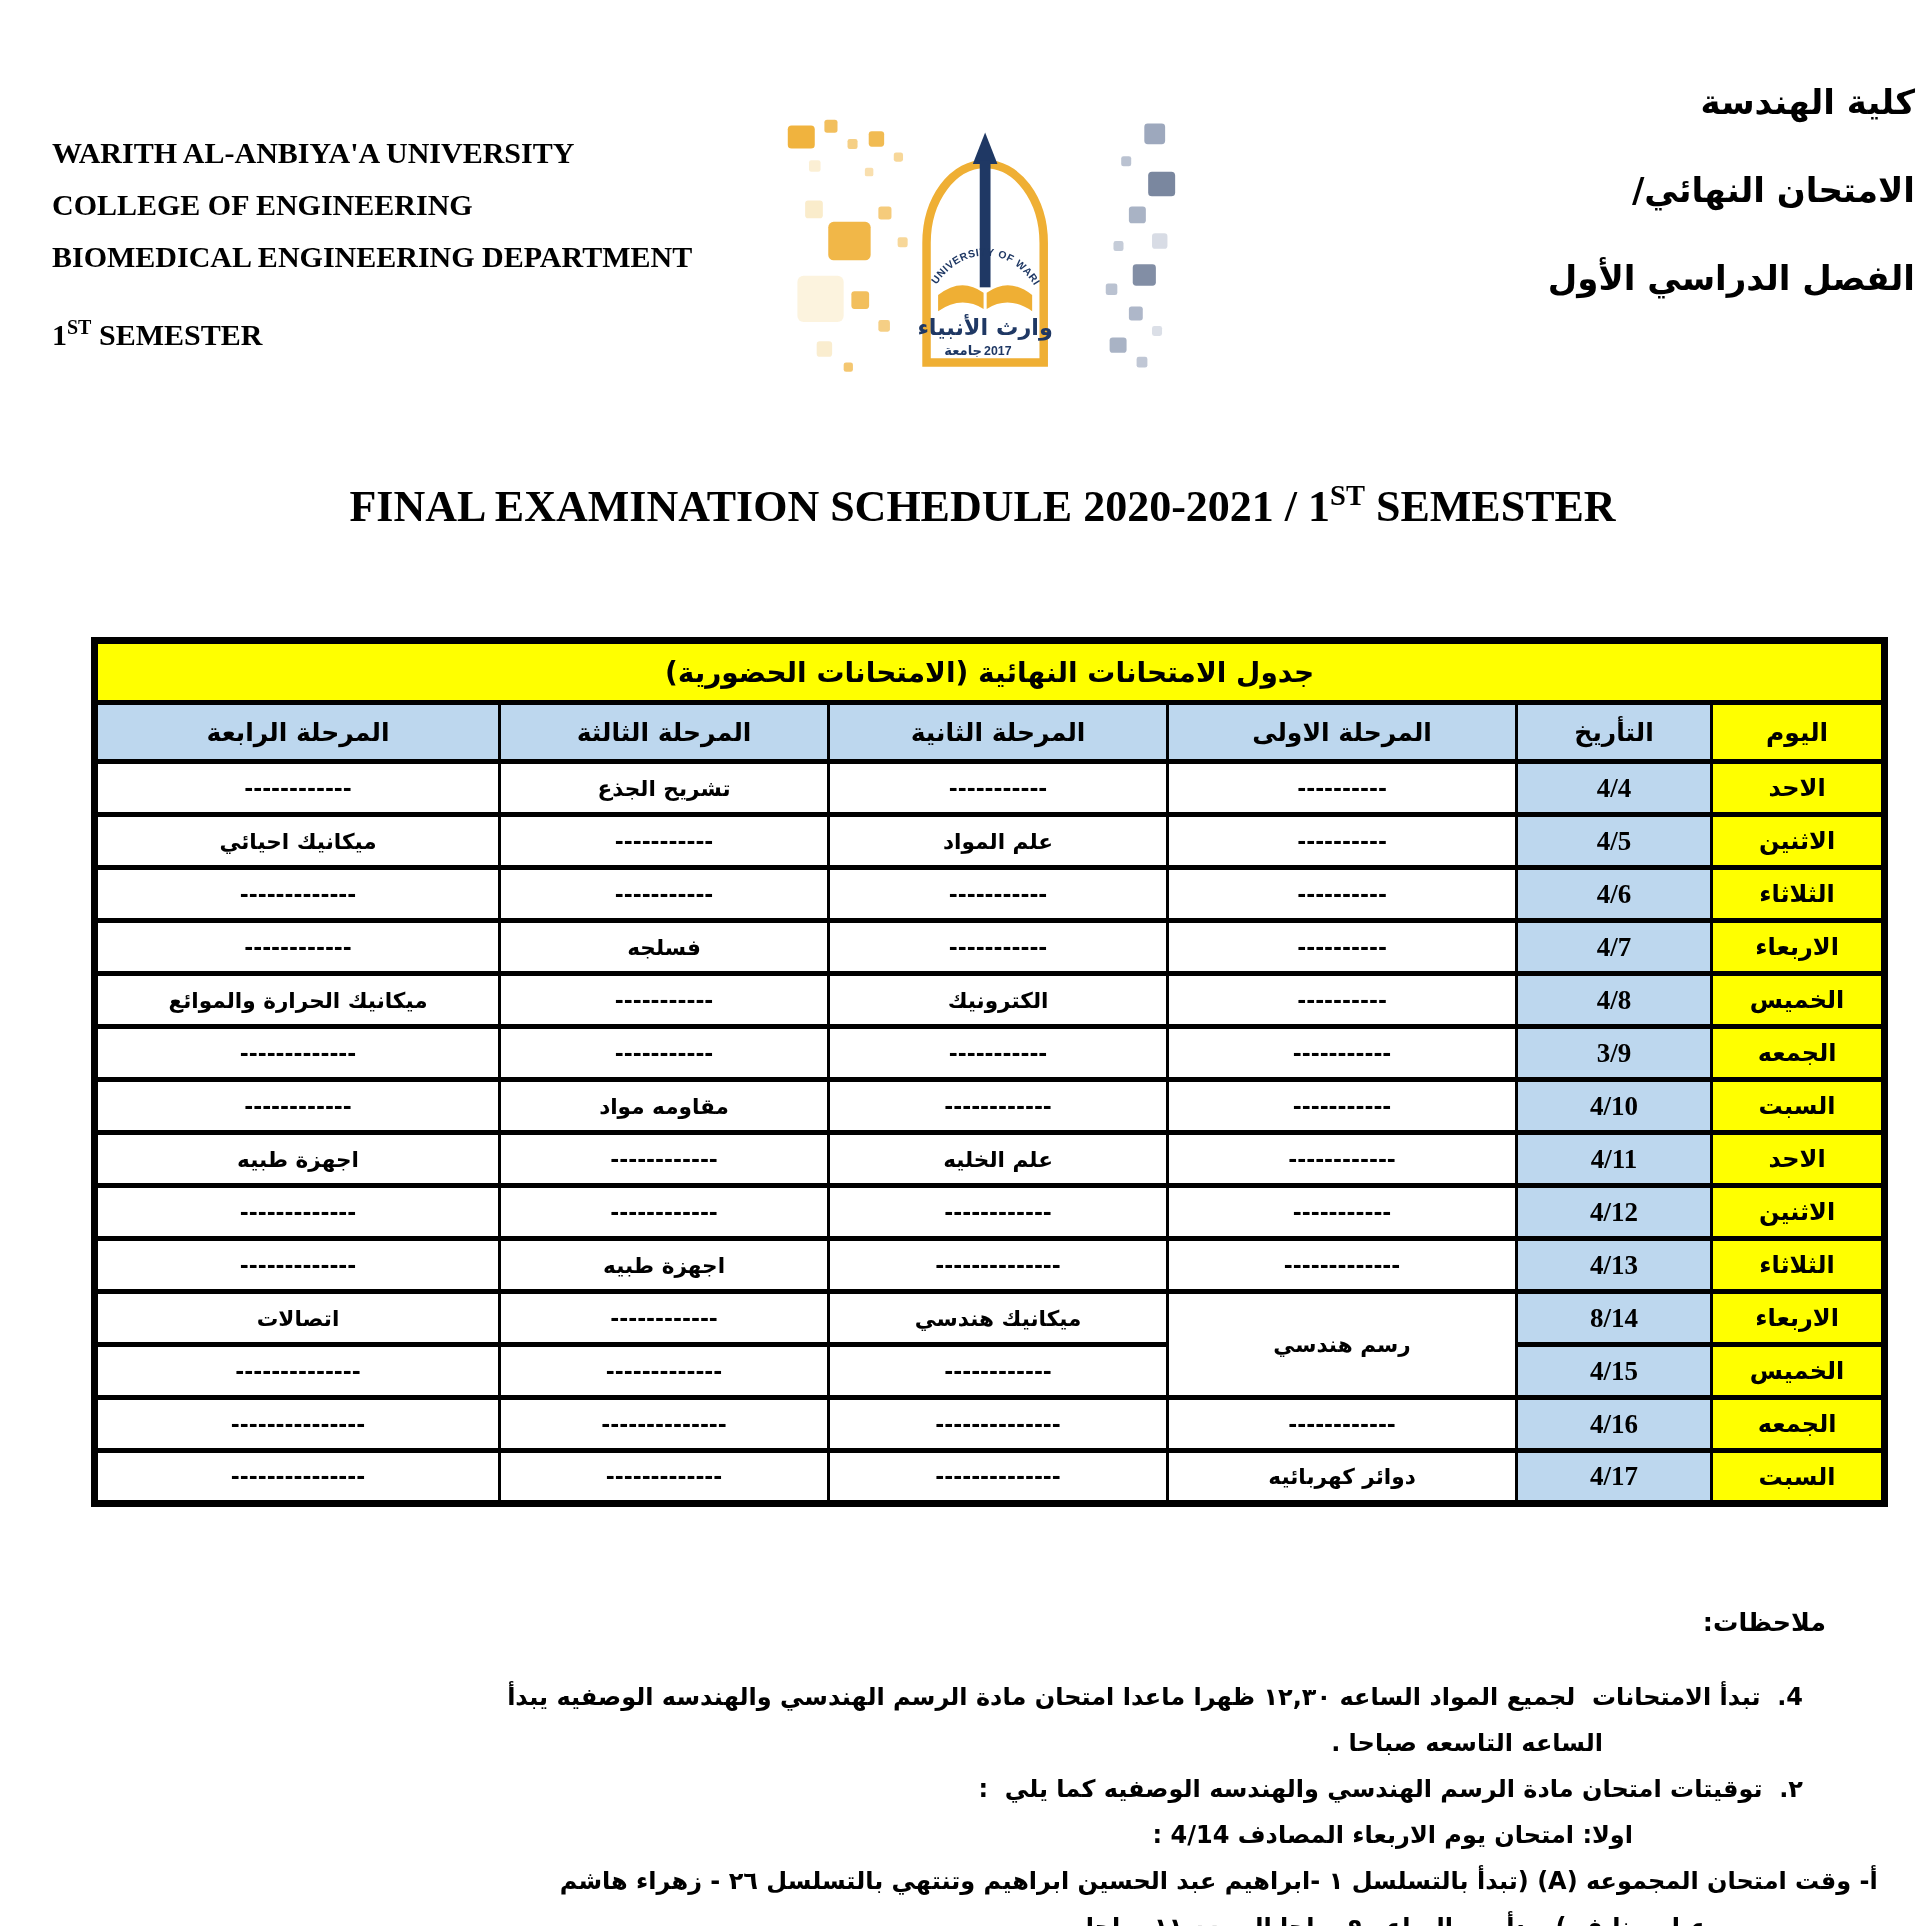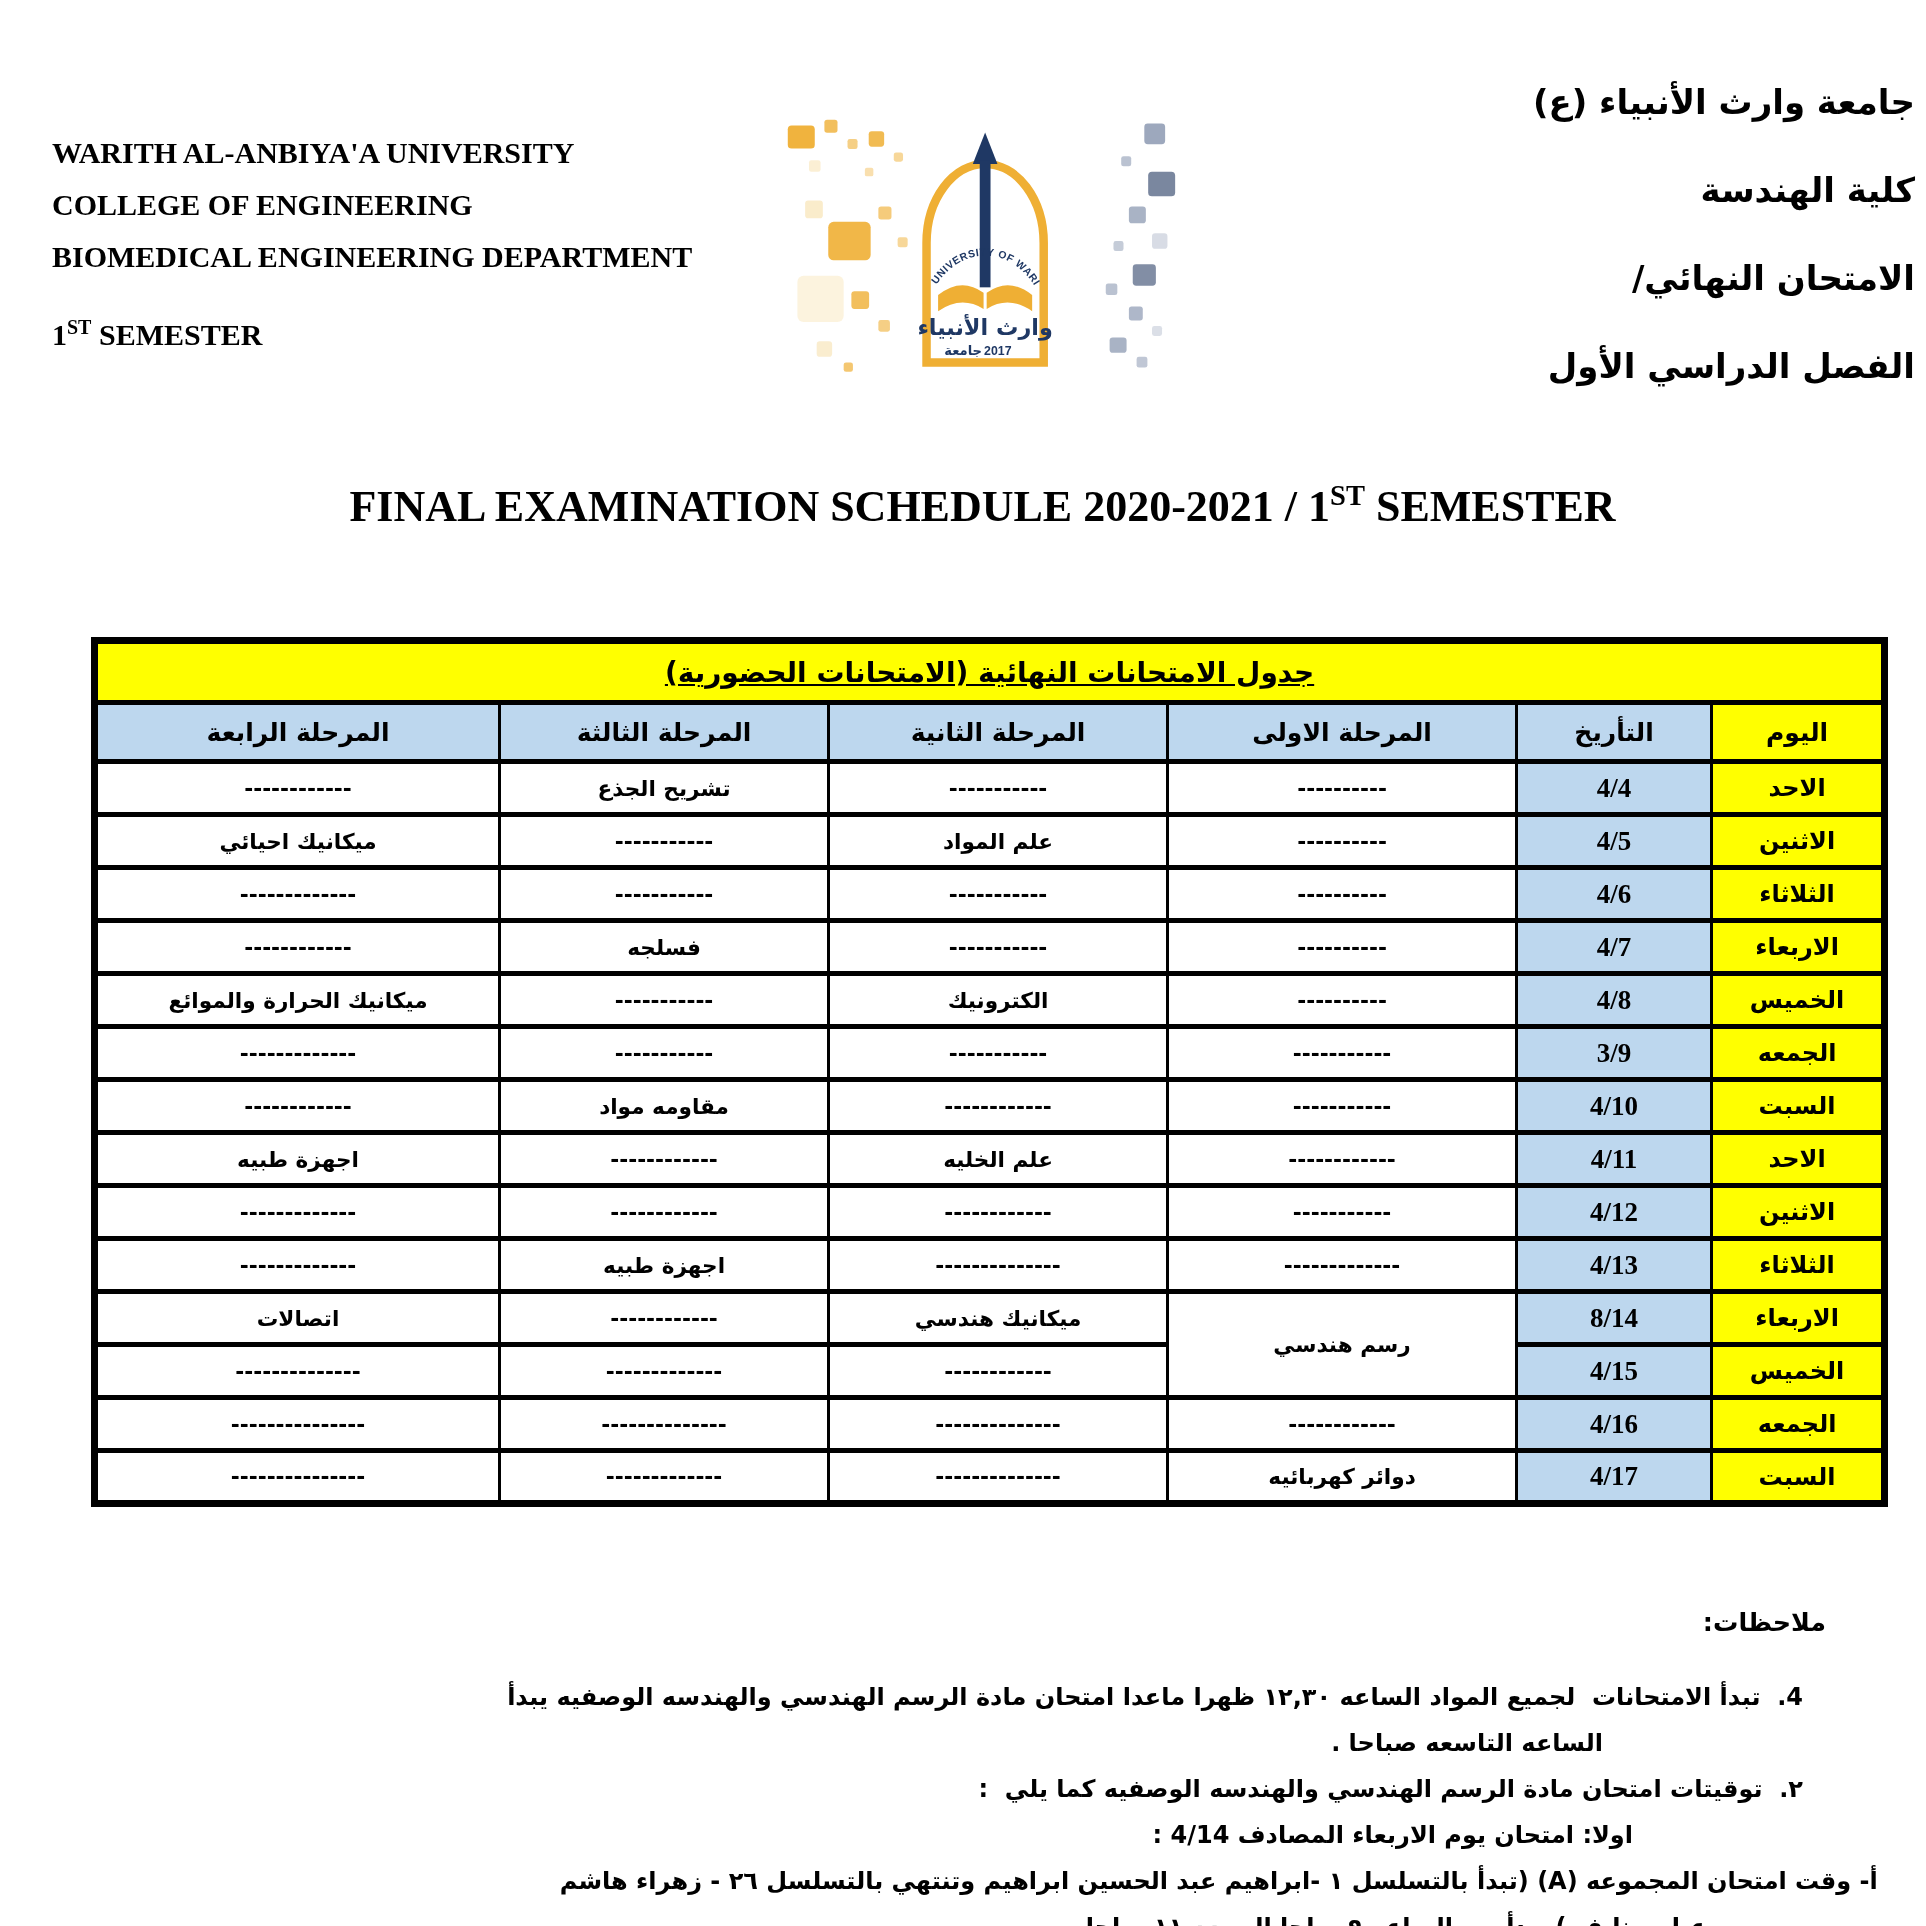--- a/index.html
+++ b/index.html
@@ -118,7 +118,6 @@
 </div>
 
 <div class="ar-header">
-  <div>جامعة وارث الأنبياء (ع)</div>
   <div>كلية الهندسة</div>
   <div>الامتحان النهائي/</div>
   <div>الفصل الدراسي الأول</div>

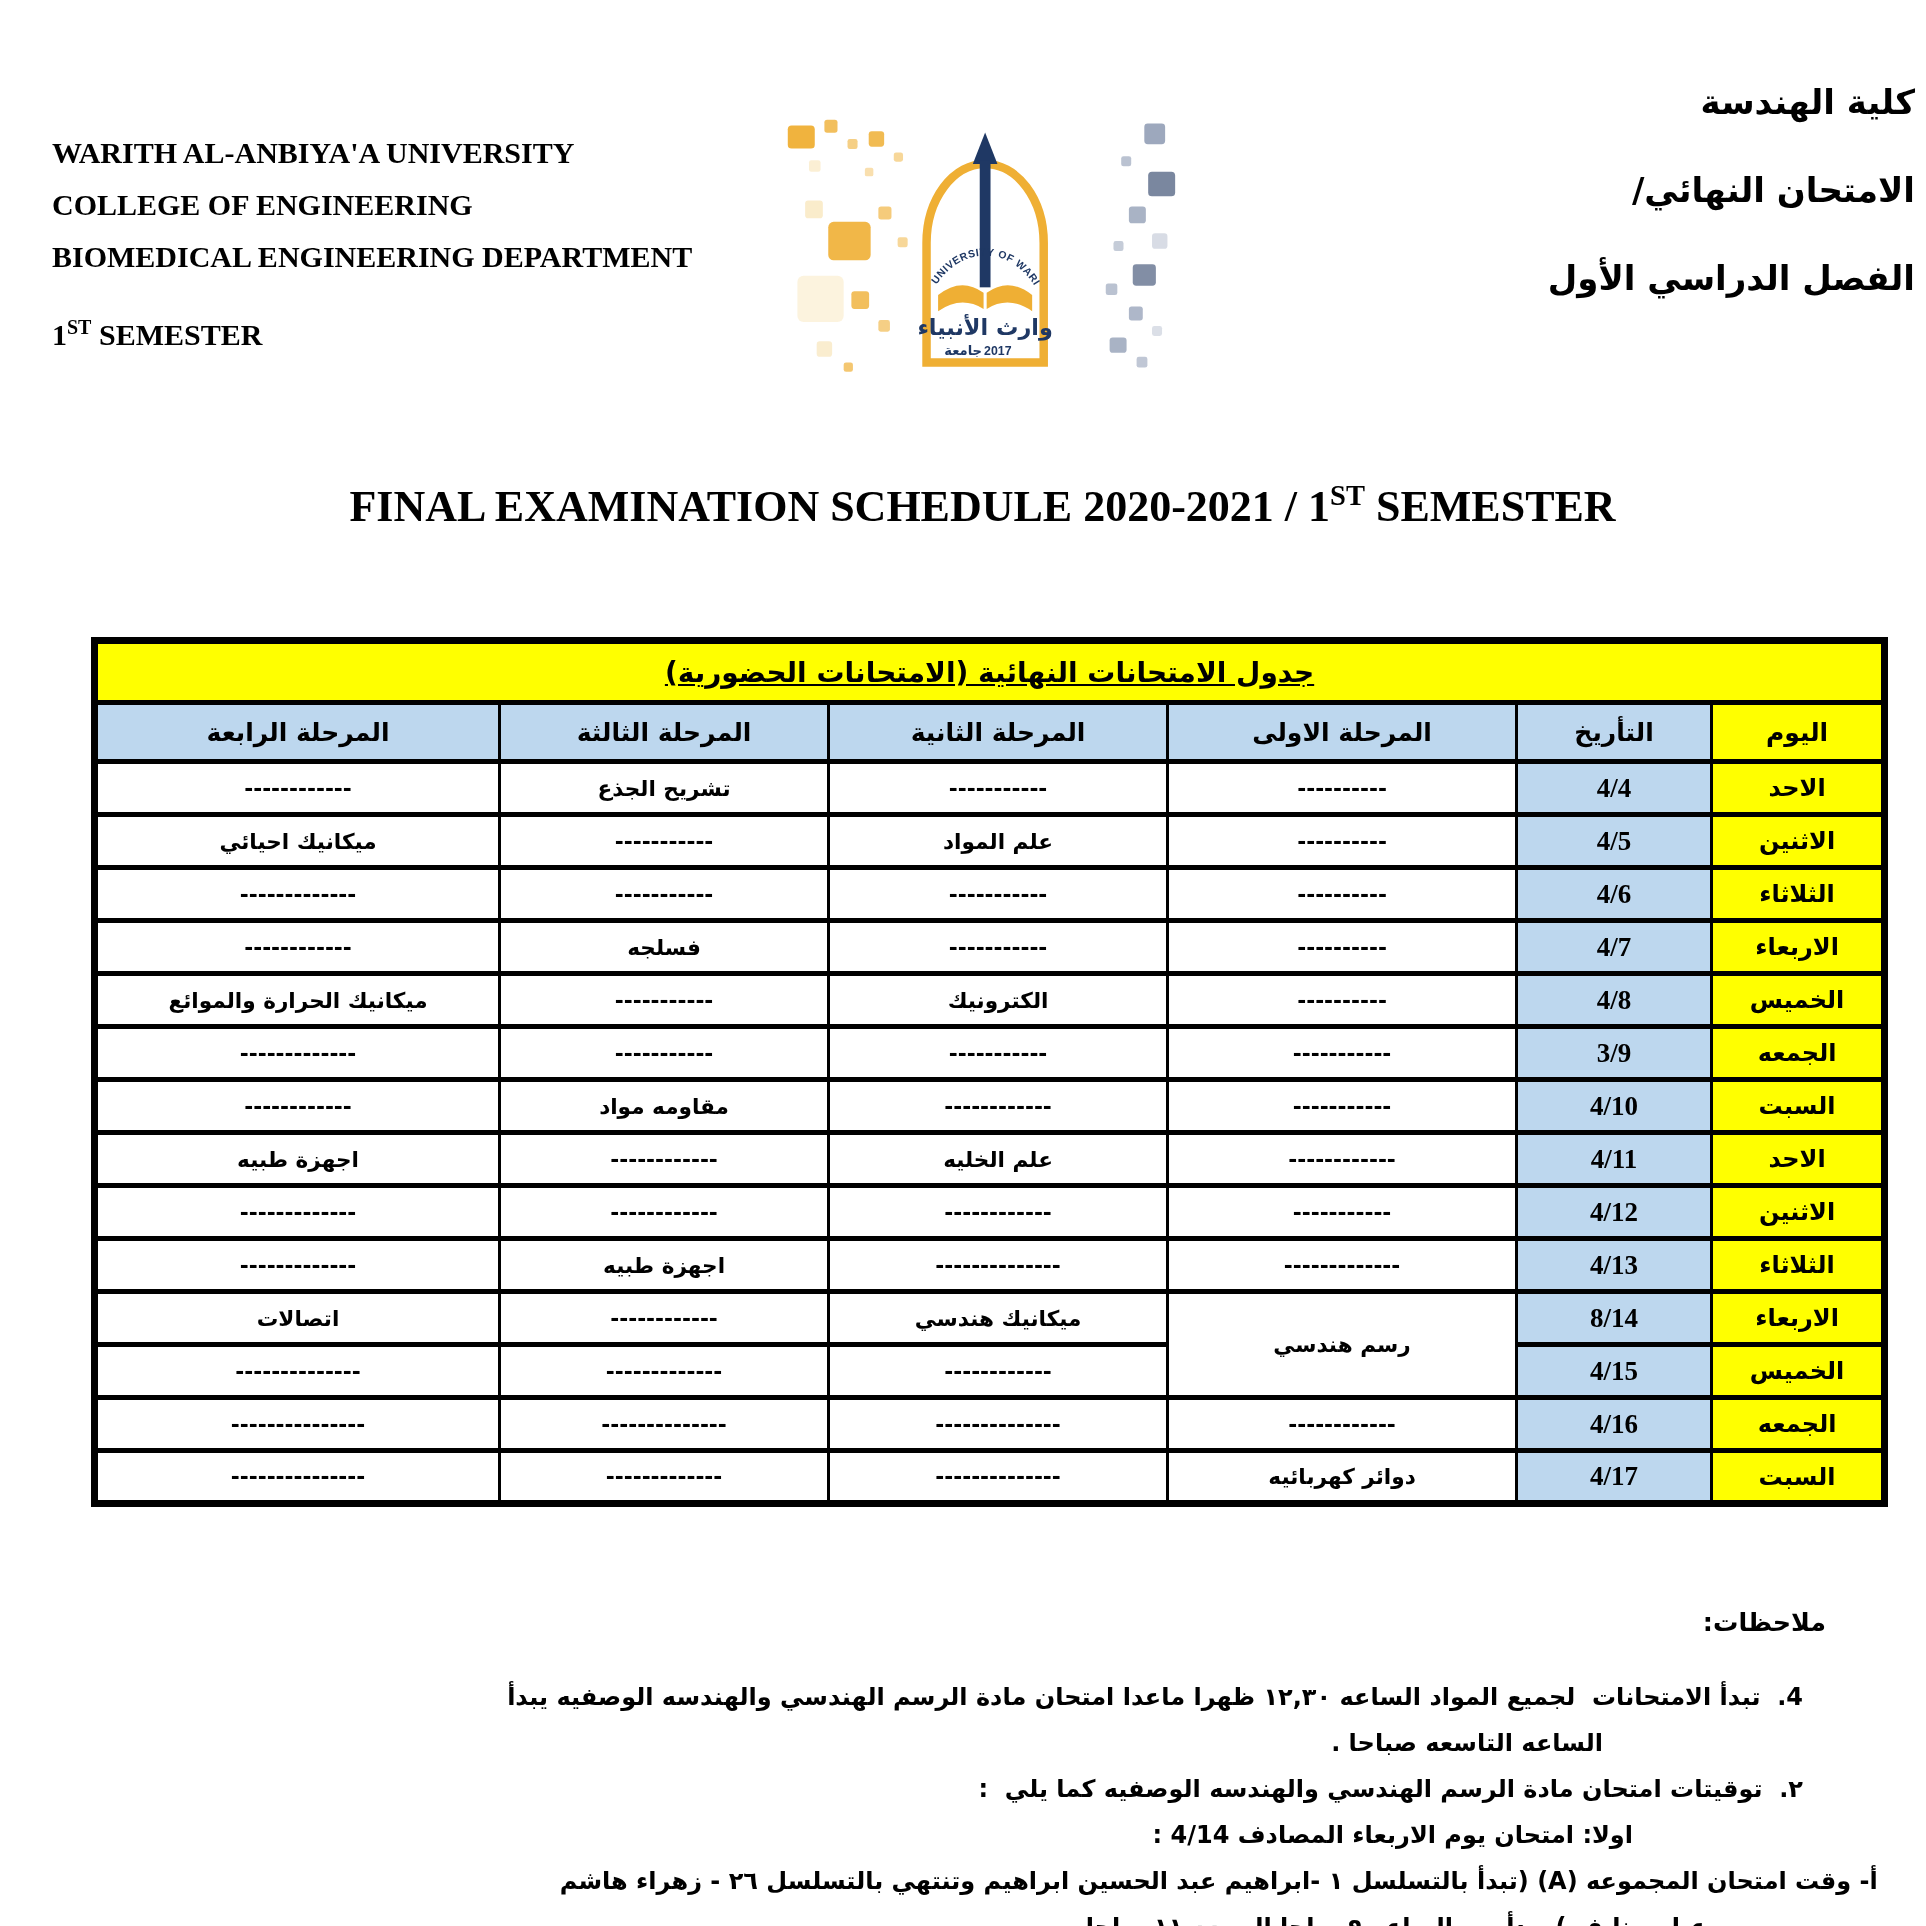--- a/index.html
+++ b/index.html
@@ -27,7 +27,7 @@
     table-layout:fixed;direction:rtl;border:7px solid #000;}
   table.sched td,table.sched th{border:3.5px solid #000;border-top-width:5px;border-bottom-width:5px;
     text-align:center;vertical-align:middle;padding:0;overflow:hidden;}
-  tr.cap-row{height:62px;text-decoration:underline;}
+  tr.cap-row{height:62px;}
   tr.head-row{height:59px;}
   tr.body-row{height:53px;}
   .cap-cell{font-size:28px;font-weight:bold;}

